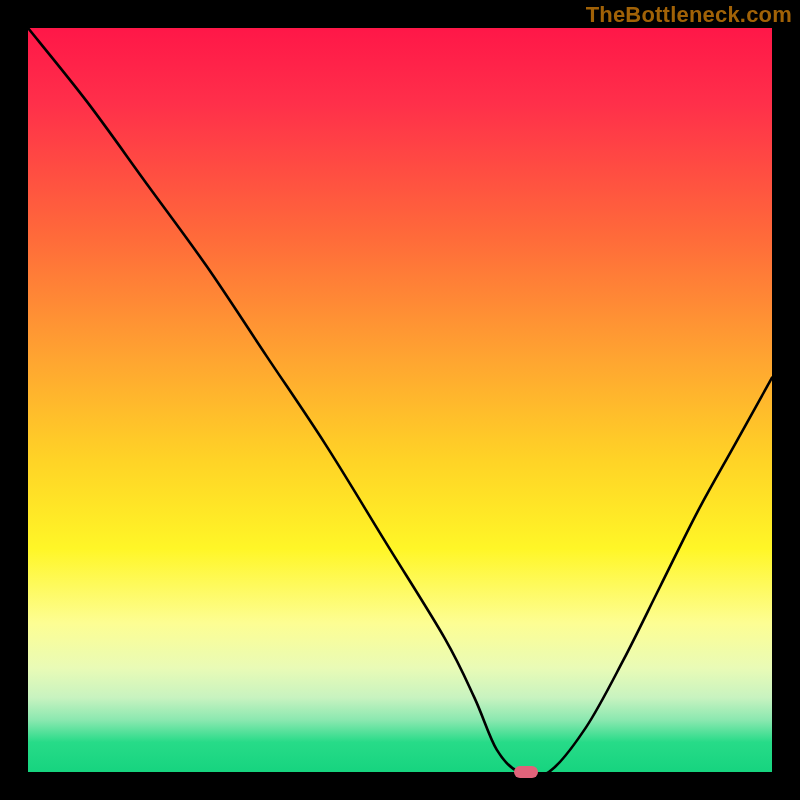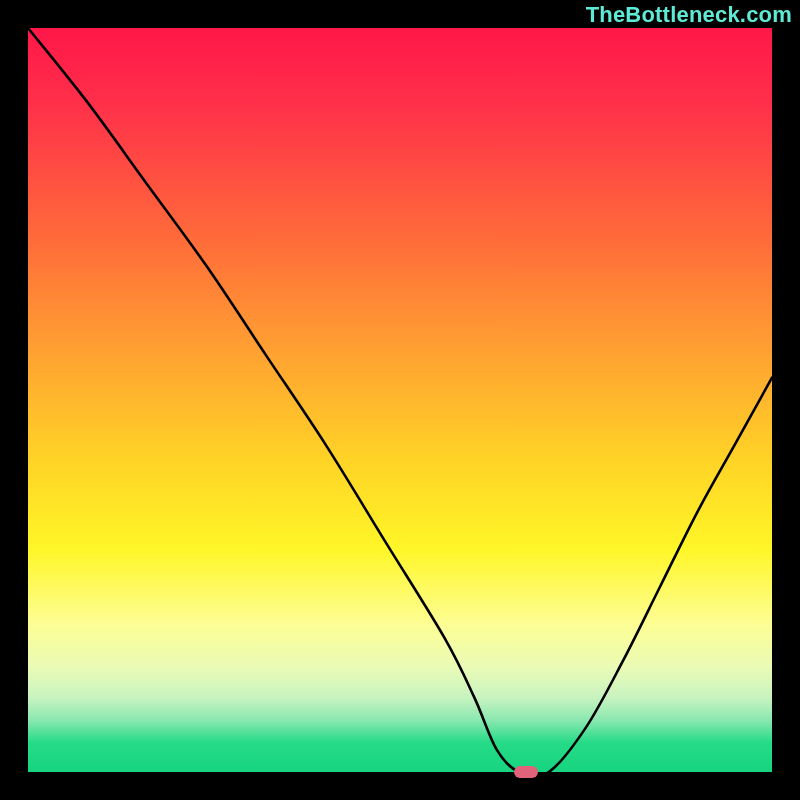--- a/index.html
+++ b/index.html
@@ -21,7 +21,7 @@
     position: absolute;
     top: 2px;
     right: 8px;
-    color: #5eead4;
+    color: #a16207;
     font-size: 22px;
     font-weight: 600;
     letter-spacing: 0.2px;

